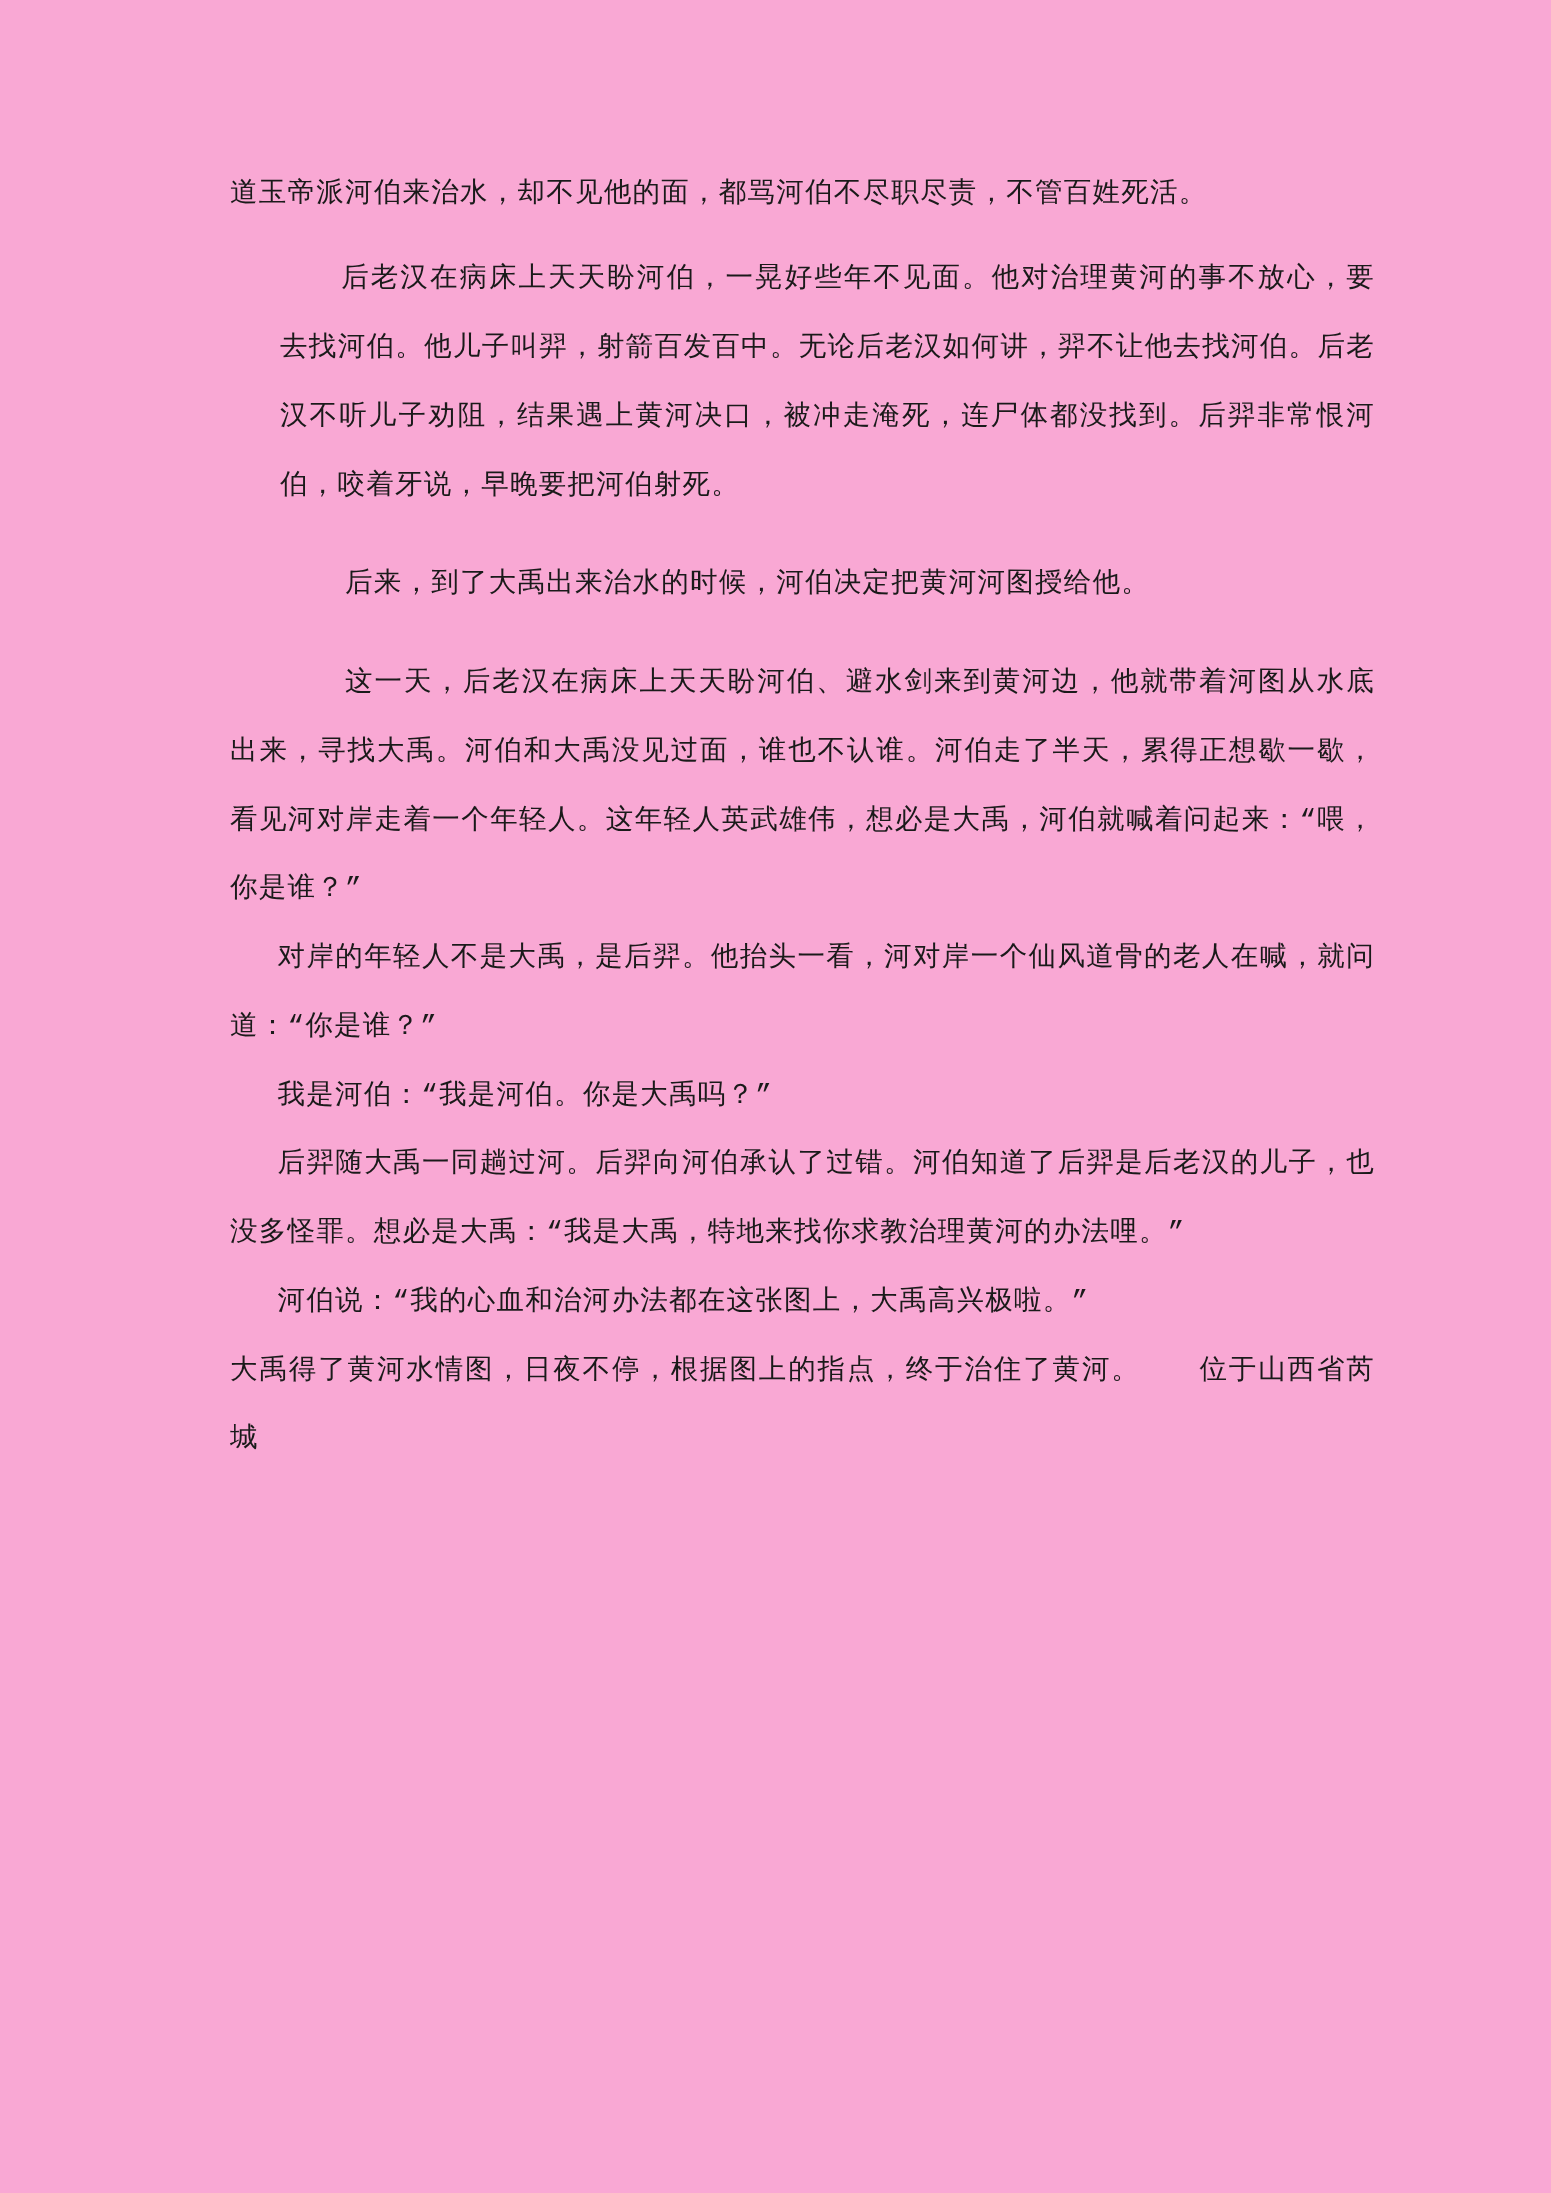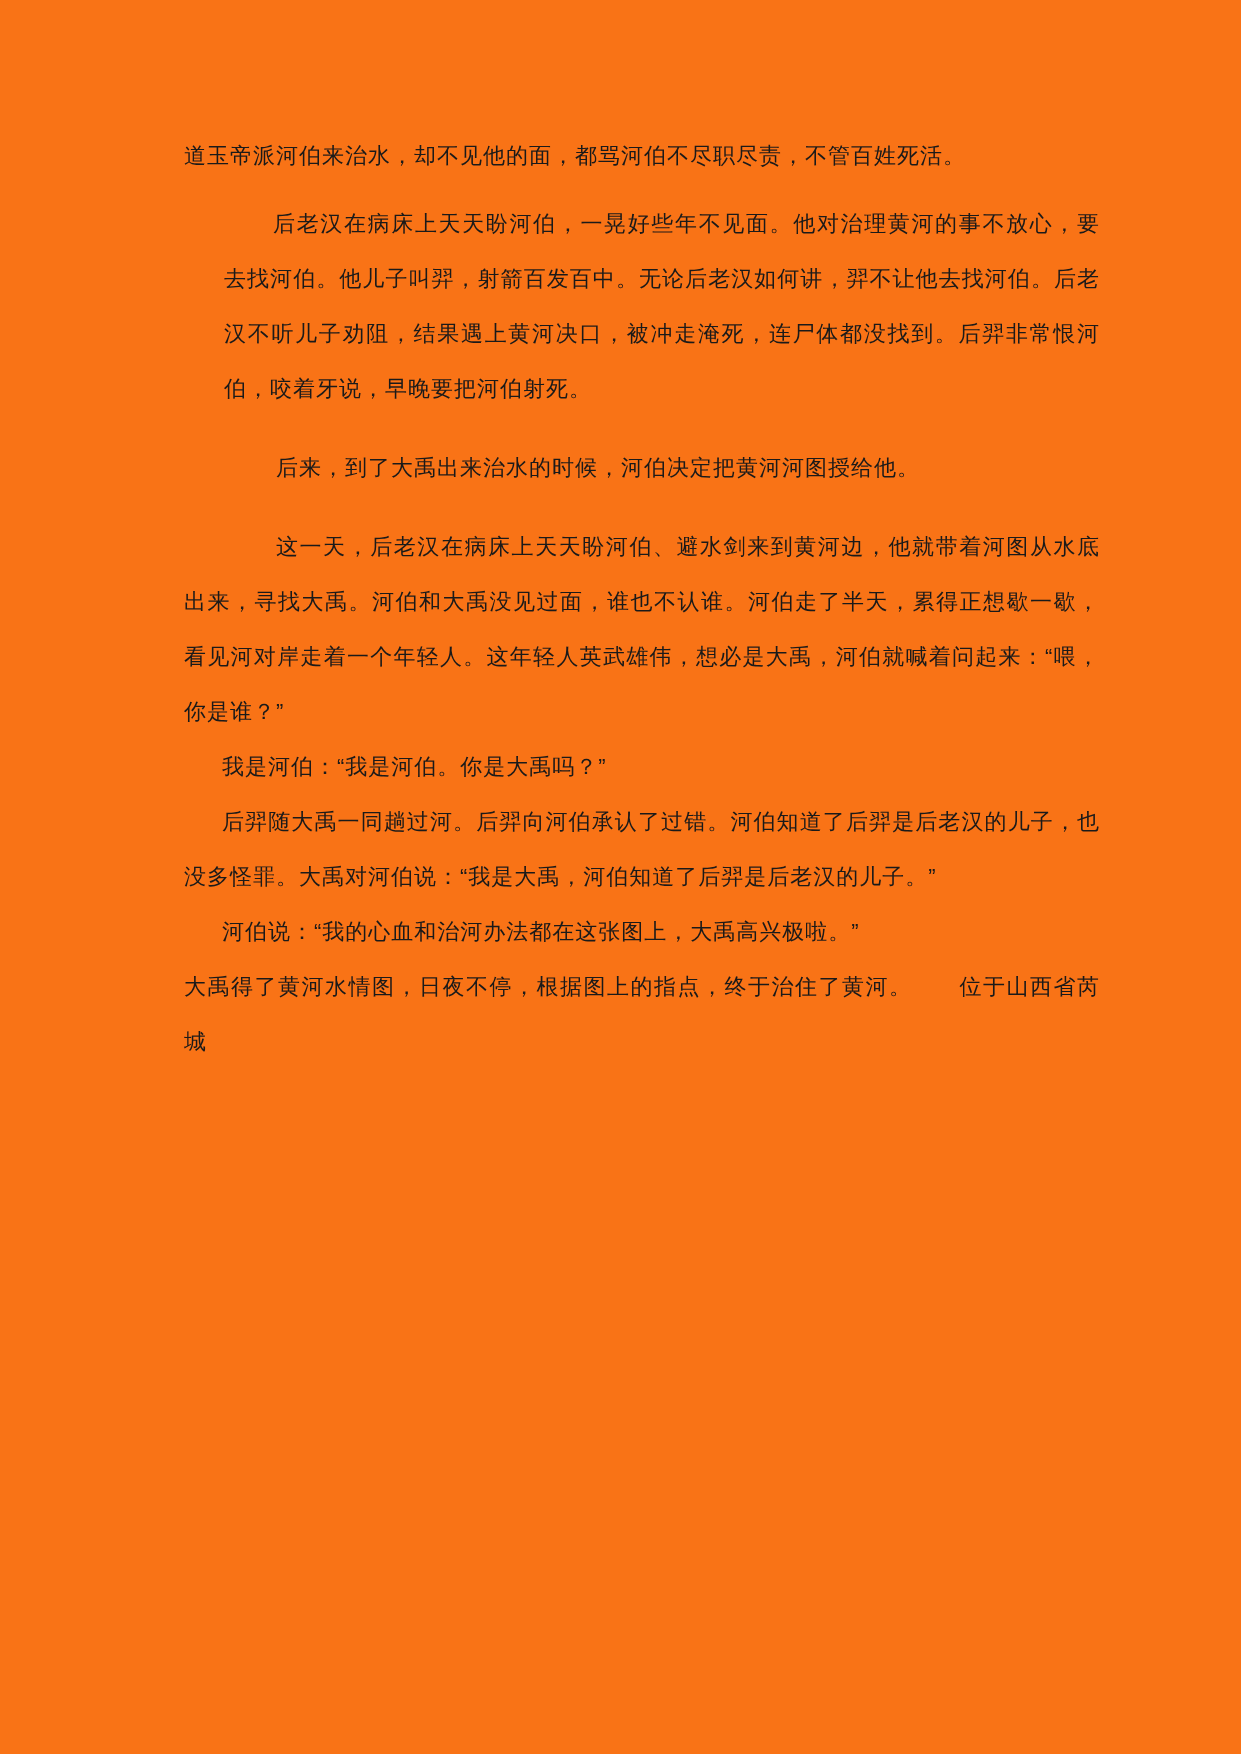--- a/index.html
+++ b/index.html
@@ -12,9 +12,9 @@
     position: relative;
     width: 1241px;
     height: 1754px;
-    background: #f97316;
+    background: #f9a8d4;
     overflow: hidden;
-    font-family: Liberation Sans, sans-serif;
+    font-family: Liberation Mono, monospace;
   }
   .content {
     position: absolute;

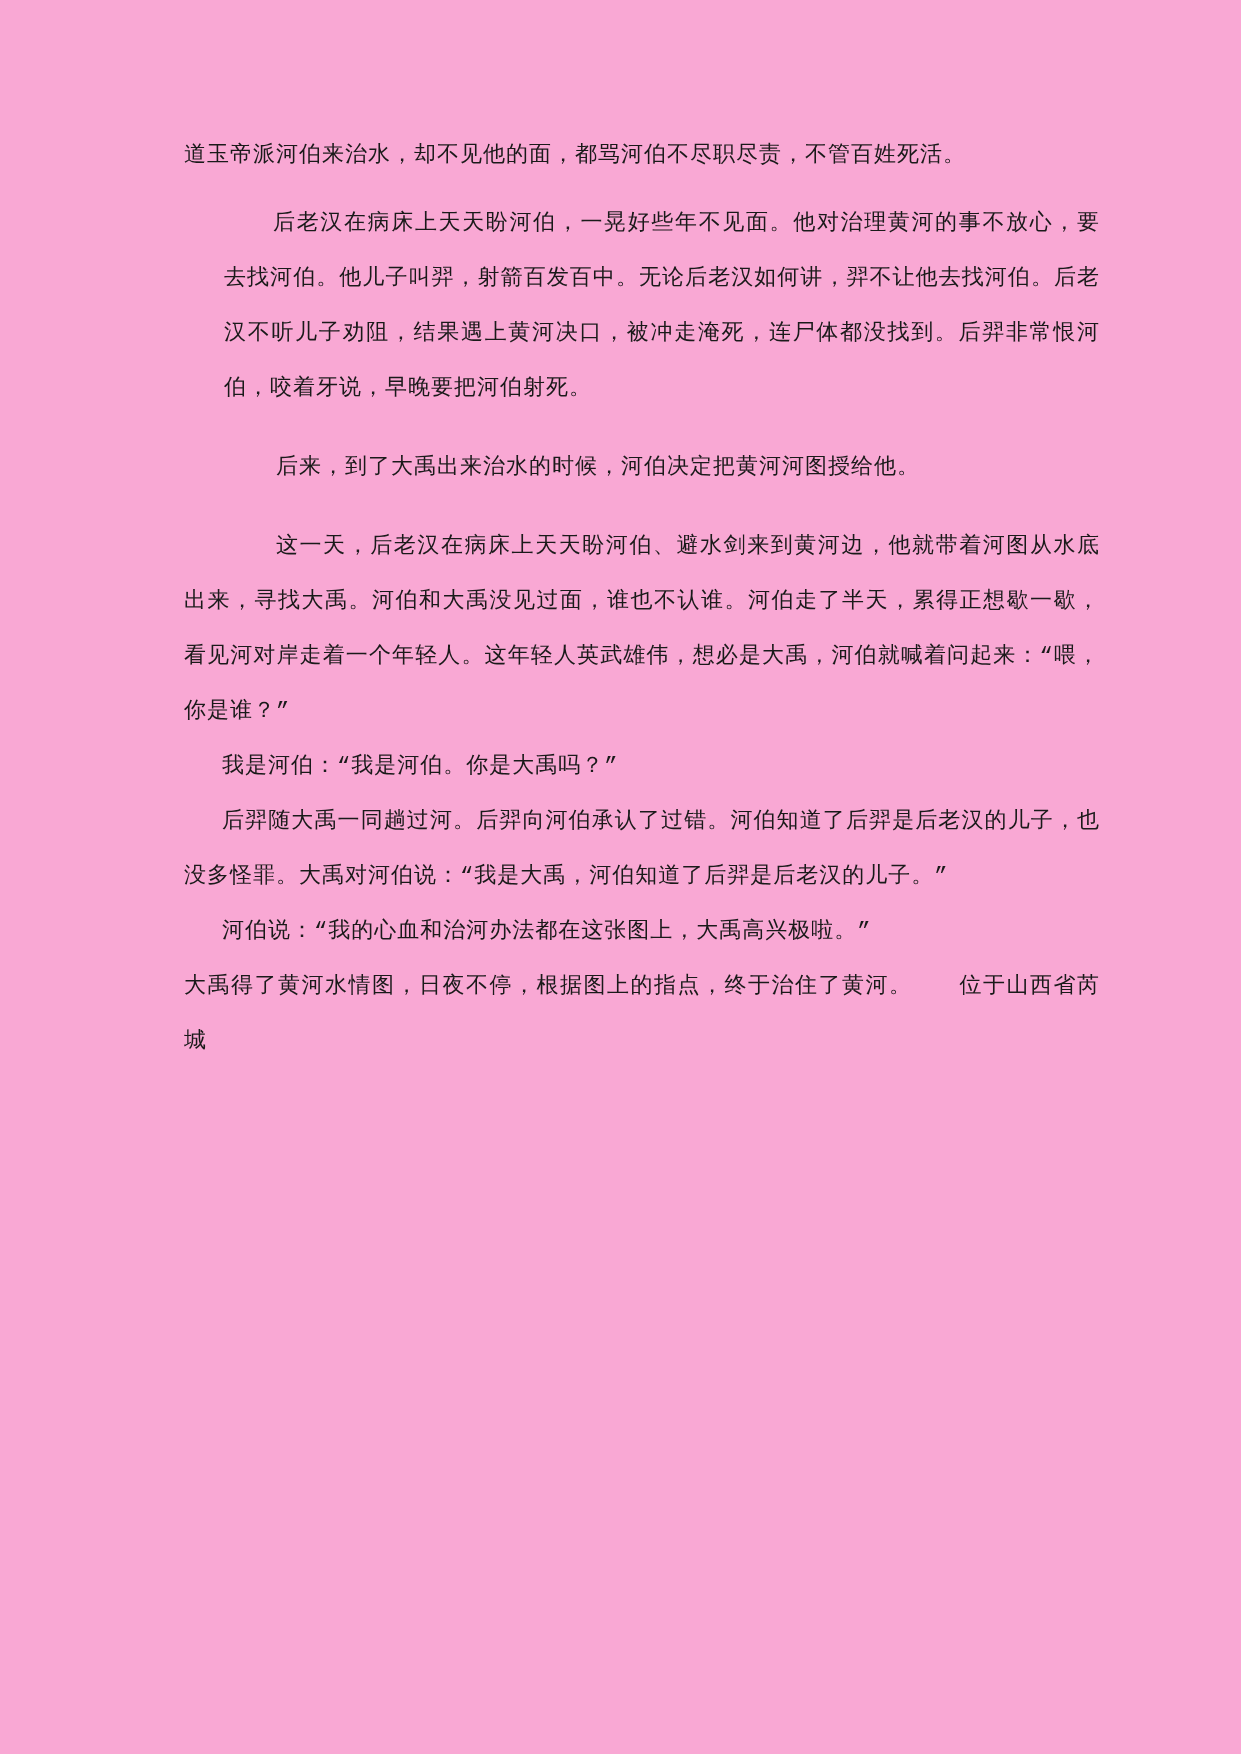--- a/index.html
+++ b/index.html
@@ -50,6 +50,7 @@
       <p class="para indent-wide">后老汉在病床上天天盼河伯，一晃好些年不见面。他对治理黄河的事不放心，要去找河伯。他儿子叫羿，射箭百发百中。无论后老汉如何讲，羿不让他去找河伯。后老汉不听儿子劝阻，结果遇上黄河决口，被冲走淹死，连尸体都没找到。后羿非常恨河伯，咬着牙说，早晚要把河伯射死。</p>
       <p class="para indent-deep">后来，到了大禹出来治水的时候，河伯决定把黄河河图授给他。</p>
       <p class="para indent-deep">这一天，后老汉在病床上天天盼河伯、避水剑来到黄河边，他就带着河图从水底出来，寻找大禹。河伯和大禹没见过面，谁也不认谁。河伯走了半天，累得正想歇一歇，看见河对岸走着一个年轻人。这年轻人英武雄伟，想必是大禹，河伯就喊着问起来：“喂，你是谁？”</p>
+      <p class="para indent-normal">对岸的年轻人不是大禹，是后羿。他抬头一看，河对岸一个仙风道骨的老人在喊，就问道：“你是谁？”</p>
       <p class="para indent-normal">我是河伯：“我是河伯。你是大禹吗？”</p>
       <p class="para indent-normal">后羿随大禹一同趟过河。后羿向河伯承认了过错。河伯知道了后羿是后老汉的儿子，也没多怪罪。大禹对河伯说：“我是大禹，河伯知道了后羿是后老汉的儿子。”</p>
       <p class="para indent-normal">河伯说：“我的心血和治河办法都在这张图上，大禹高兴极啦。”</p>

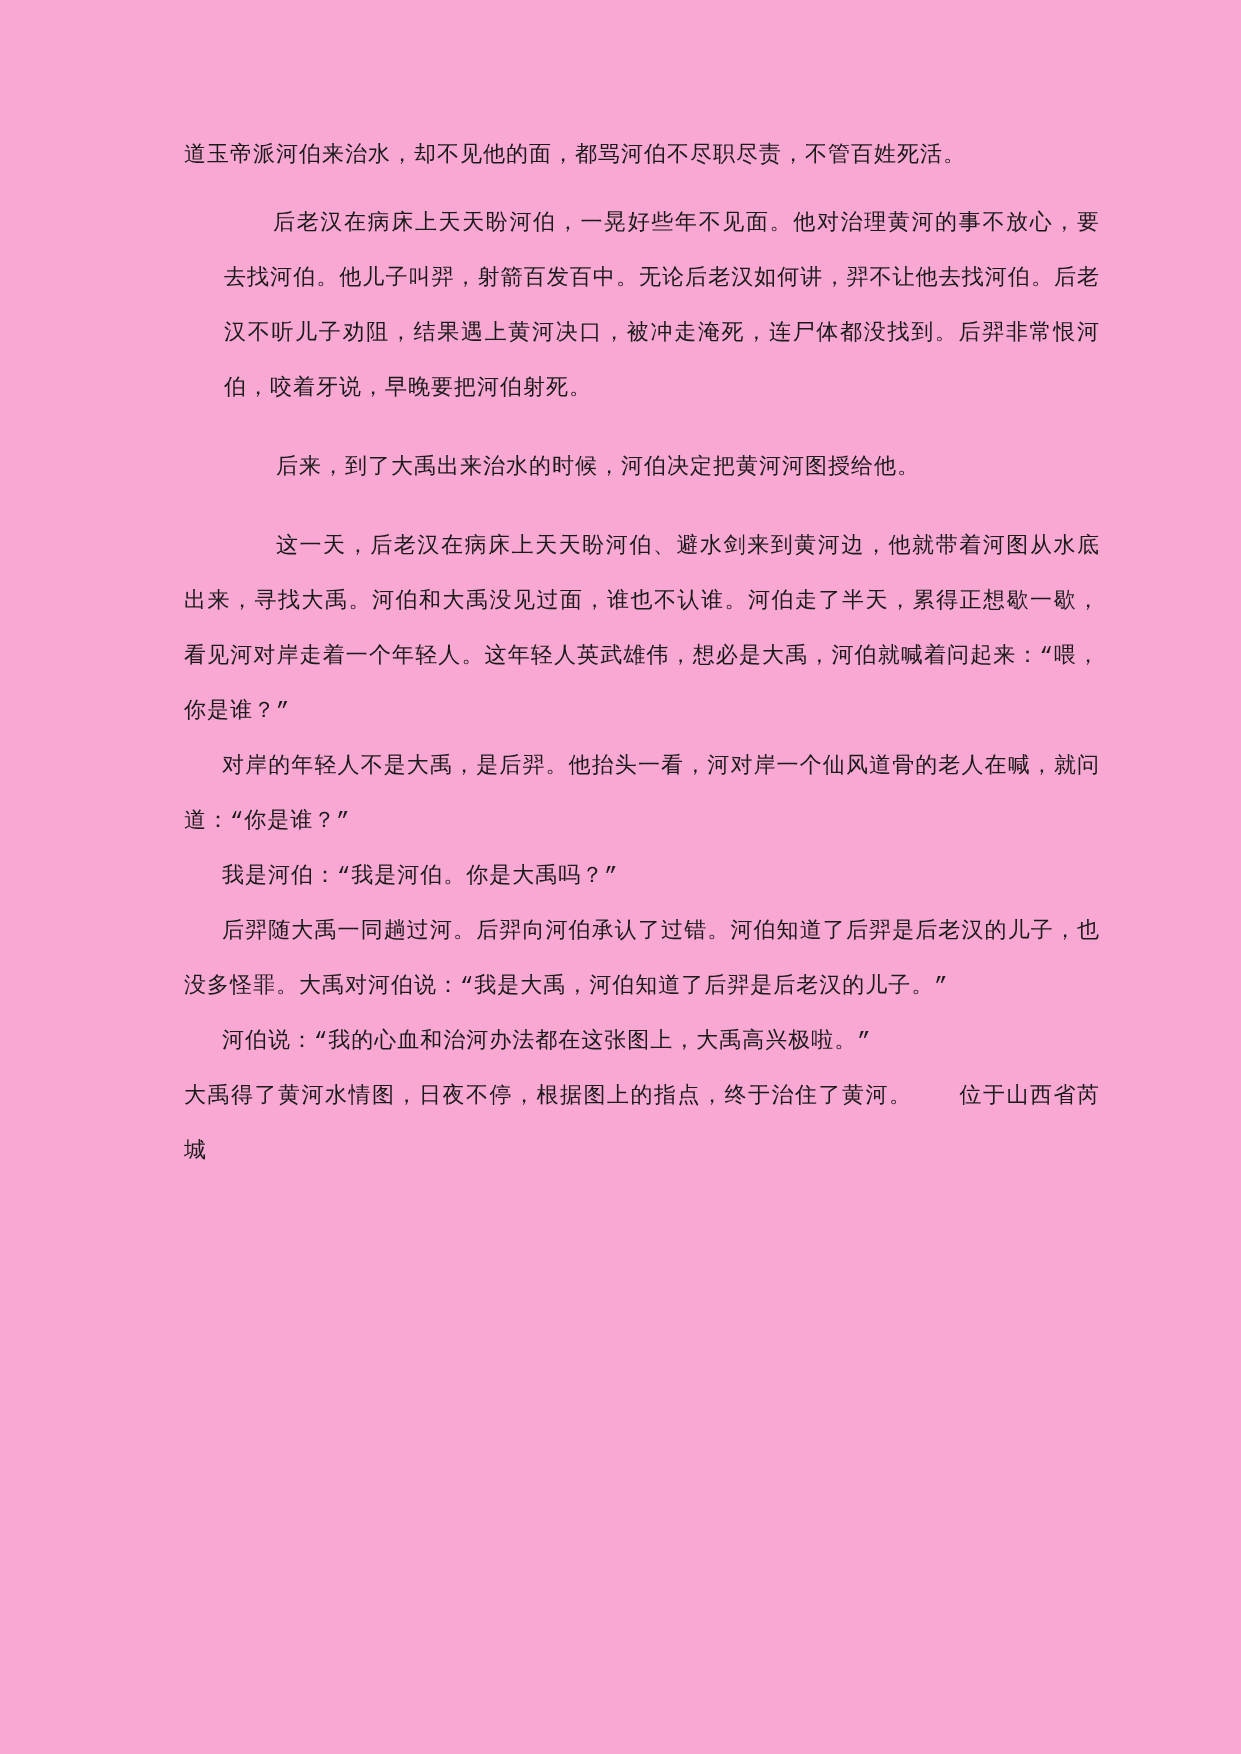--- a/index.html
+++ b/index.html
@@ -52,7 +52,7 @@
       <p class="para indent-deep">这一天，后老汉在病床上天天盼河伯、避水剑来到黄河边，他就带着河图从水底出来，寻找大禹。河伯和大禹没见过面，谁也不认谁。河伯走了半天，累得正想歇一歇，看见河对岸走着一个年轻人。这年轻人英武雄伟，想必是大禹，河伯就喊着问起来：“喂，你是谁？”</p>
       <p class="para indent-normal">对岸的年轻人不是大禹，是后羿。他抬头一看，河对岸一个仙风道骨的老人在喊，就问道：“你是谁？”</p>
       <p class="para indent-normal">我是河伯：“我是河伯。你是大禹吗？”</p>
-      <p class="para indent-normal">后羿随大禹一同趟过河。后羿向河伯承认了过错。河伯知道了后羿是后老汉的儿子，也没多怪罪。大禹对河伯说：“我是大禹，河伯知道了后羿是后老汉的儿子。”</p>
+      <p class="para indent-normal">后羿随大禹一同趟过河。后羿向河伯承认了过错。河伯知道了后羿是后老汉的儿子，也没多怪罪。想必是大禹：“我是大禹，特地来找你求教治理黄河的办法哩。”</p>
       <p class="para indent-normal">河伯说：“我的心血和治河办法都在这张图上，大禹高兴极啦。”</p>
       <p class="para indent-none">大禹得了黄河水情图，日夜不停，根据图上的指点，终于治住了黄河。　　位于山西省芮城</p>
     </main>

